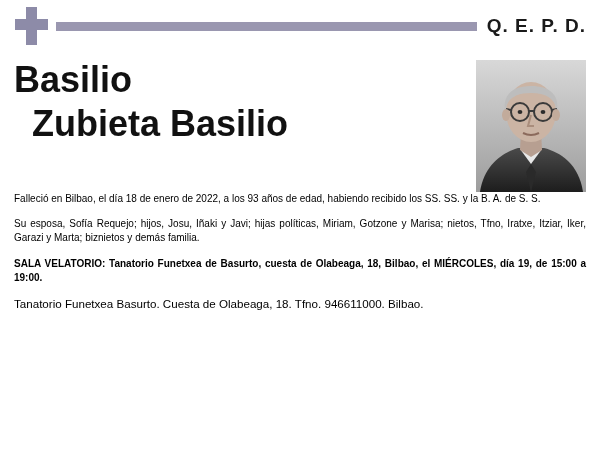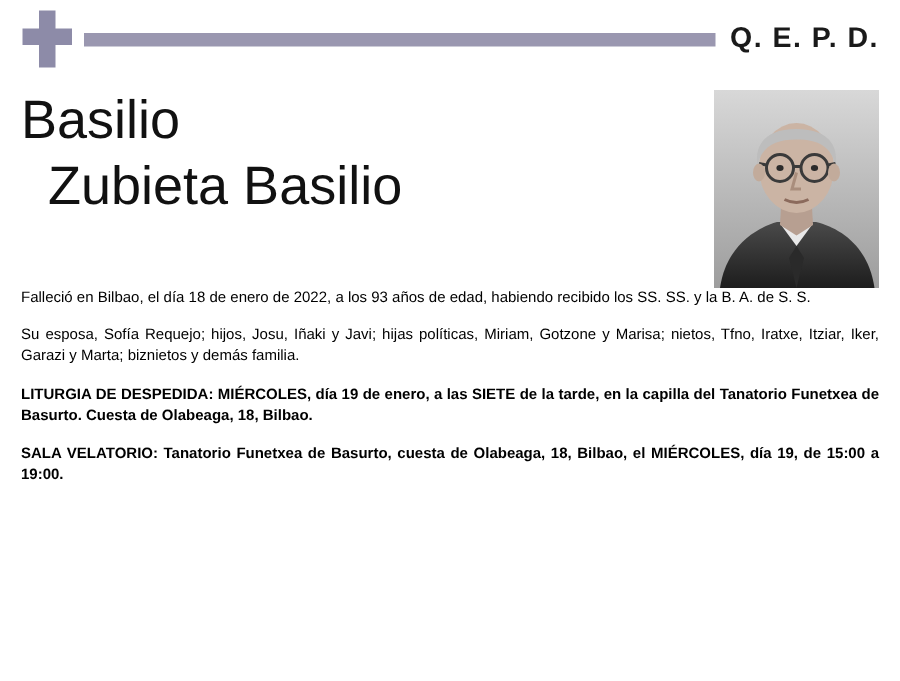--- a/index.html
+++ b/index.html
@@ -78,7 +78,7 @@
   }
   .name {
     font-size: 36px;
-    font-weight: normal;
+    font-weight: bold;
     line-height: 1.22;
     letter-spacing: 0px;
     color: #111111;

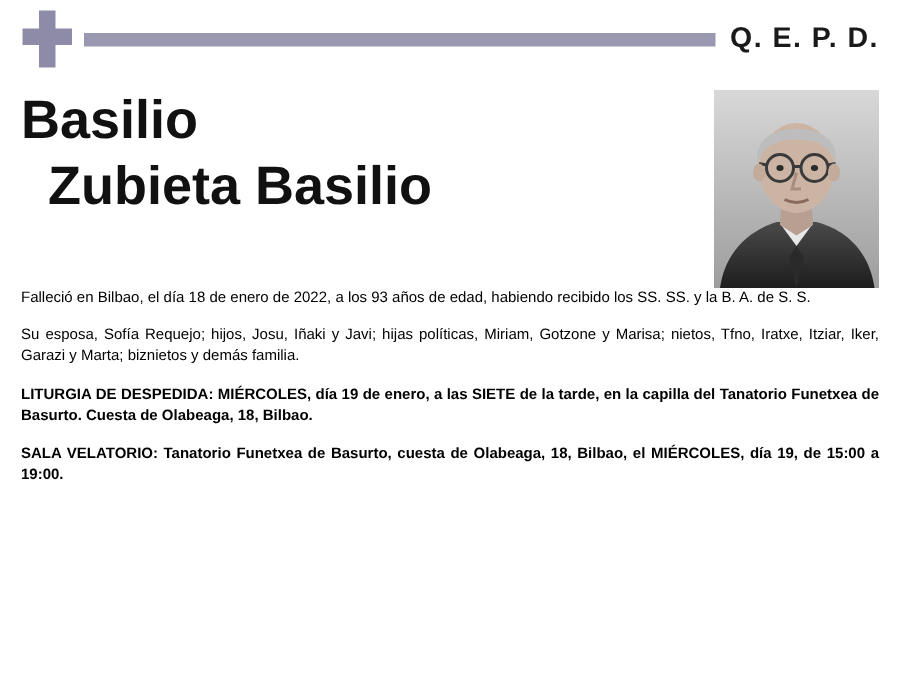--- a/index.html
+++ b/index.html
@@ -188,7 +188,6 @@
   <div class="body-text">
     <p class="para">Falleció en Bilbao, el día 18 de enero de 2022, a los 93 años de edad, habiendo recibido los SS. SS. y la B. A. de S. S.</p>
     <p class="para">Su esposa, Sofía Requejo; hijos, Josu, Iñaki y Javi; hijas políticas, Miriam, Gotzone y Marisa; nietos, Tfno, Iratxe, Itziar, Iker, Garazi y Marta; biznietos y demás familia.</p>
-    <p class="para bold">LITURGIA DE DESPEDIDA: MIÉRCOLES, día 19 de enero, a las SIETE de la tarde, en la capilla del Tanatorio Funetxea de Basurto. Cuesta de Olabeaga, 18, Bilbao.</p>
     <p class="para bold">SALA VELATORIO: Tanatorio Funetxea de Basurto, cuesta de Olabeaga, 18, Bilbao, el MIÉRCOLES, día 19, de 15:00 a 19:00.</p>
   </div>
 

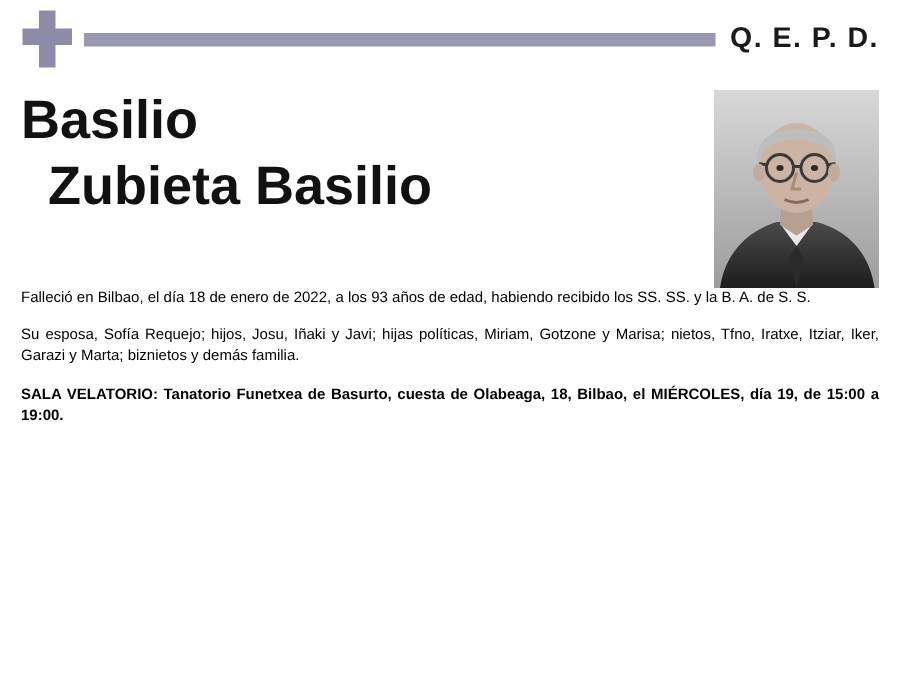--- a/index.html
+++ b/index.html
@@ -191,6 +191,7 @@
     <p class="para bold">SALA VELATORIO: Tanatorio Funetxea de Basurto, cuesta de Olabeaga, 18, Bilbao, el MIÉRCOLES, día 19, de 15:00 a 19:00.</p>
   </div>
 
+  <div class="footer">Tanatorio Funetxea Basurto. Cuesta de Olabeaga, 18. Tfno. 946611000. Bilbao.</div>
 
 </div>
 

